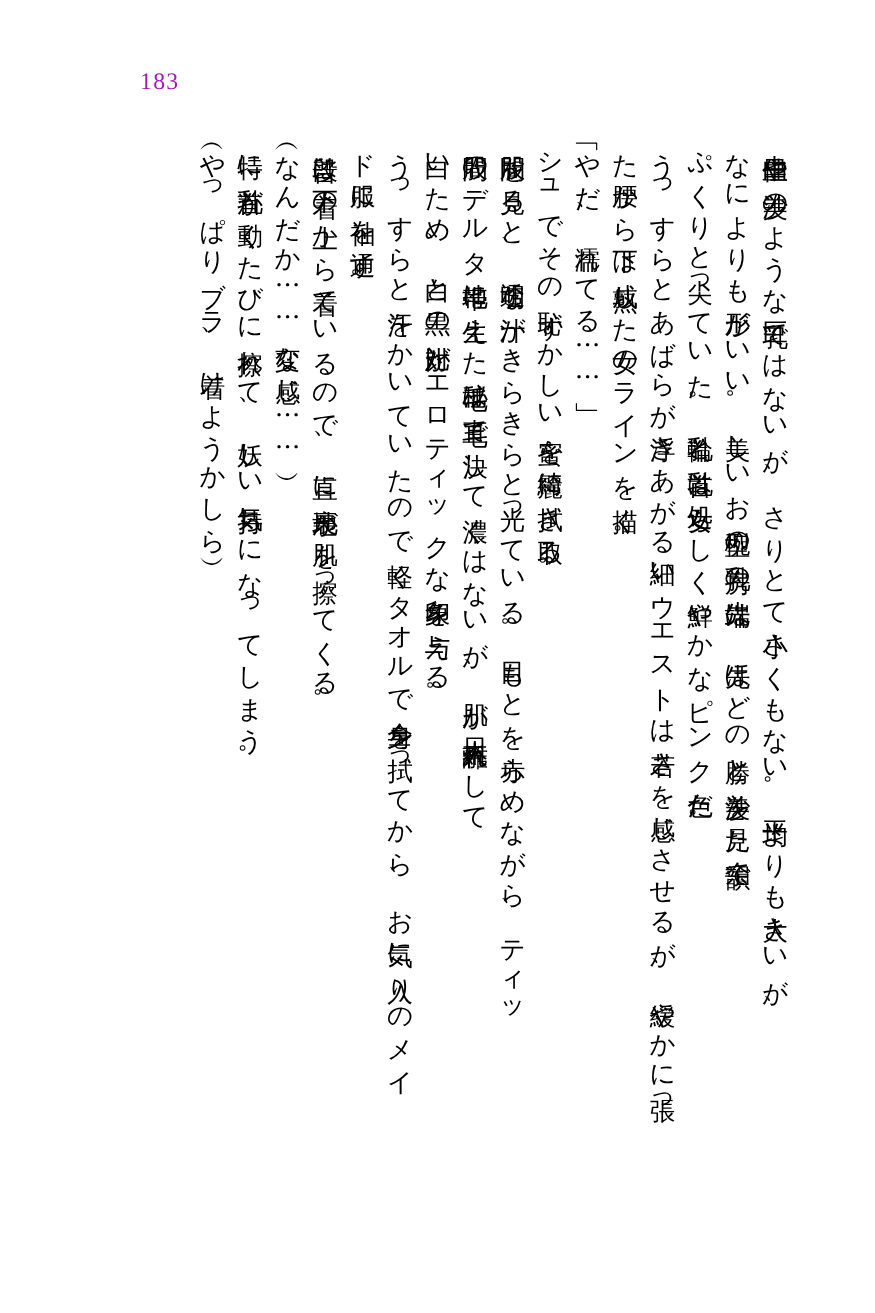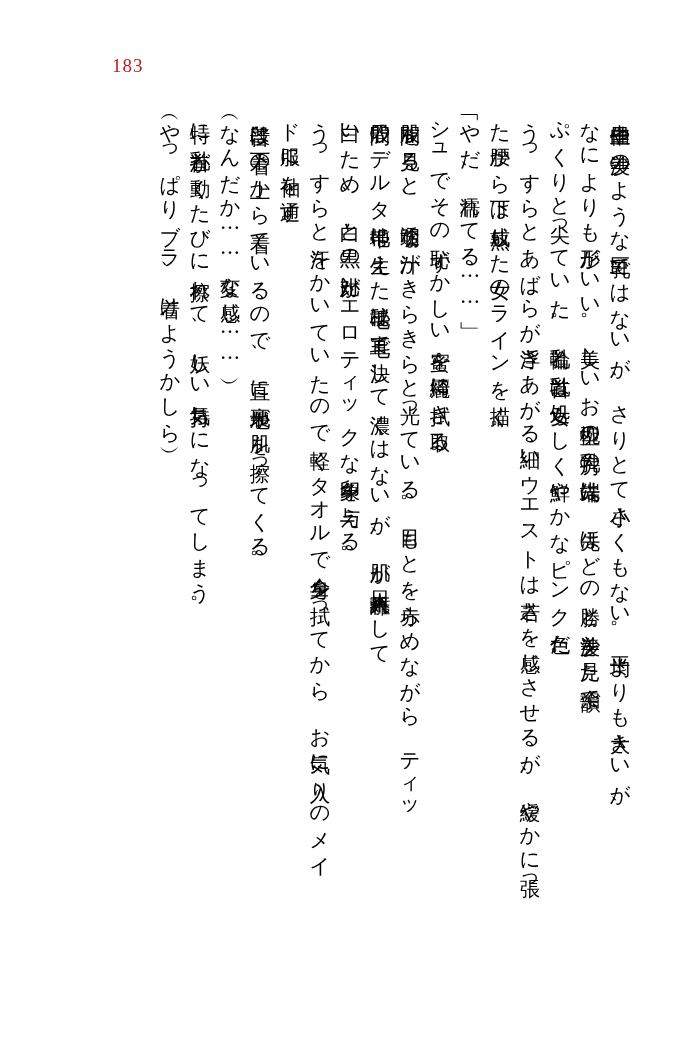--- a/index.html
+++ b/index.html
@@ -31,7 +31,7 @@
     font-size: 19px;
     letter-spacing: 1px;
     font-family: "Liberation Serif", "DejaVu Serif", serif;
-    color: #b91c1c;
+    color: #a21caf;
   }
 
   

